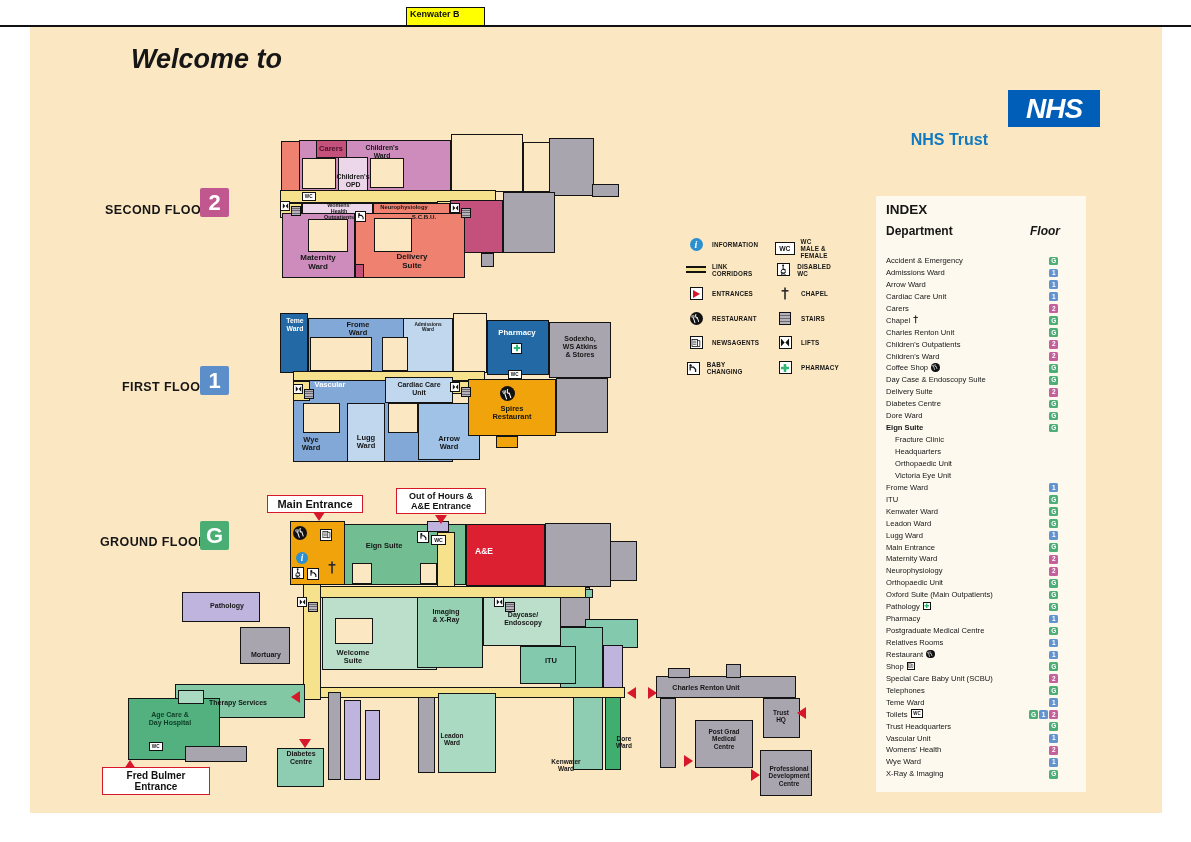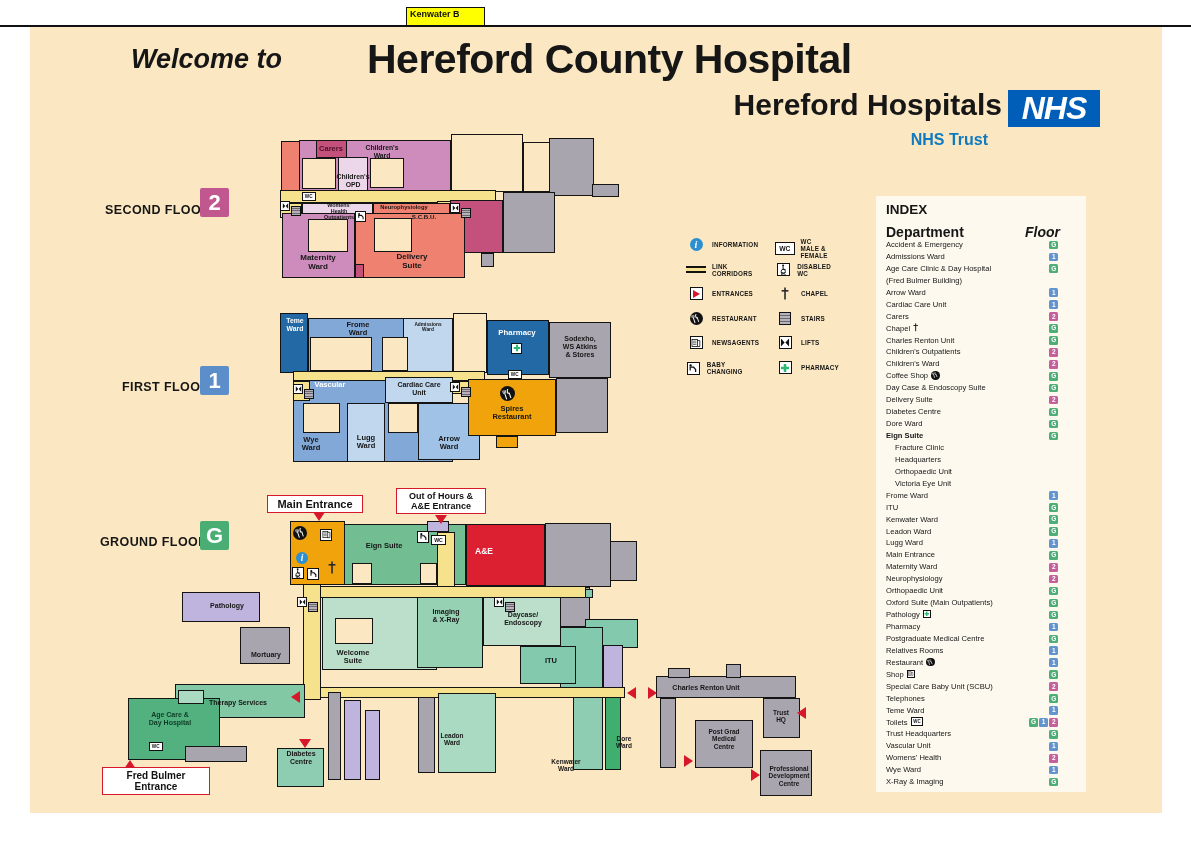--- a/index.html
+++ b/index.html
@@ -46,7 +46,6 @@
   <div id="appendix">Kenwater B</div>
 
   <div id="welcome" class="hdr">Welcome to</div>
-  <div id="title" class="hdr">Hereford County Hospital</div>
   <div id="subtitle" class="hdr">Hereford Hospitals</div>
   <div id="nhslogo">NHS</div>
   <div id="trust" class="hdr">NHS Trust</div>

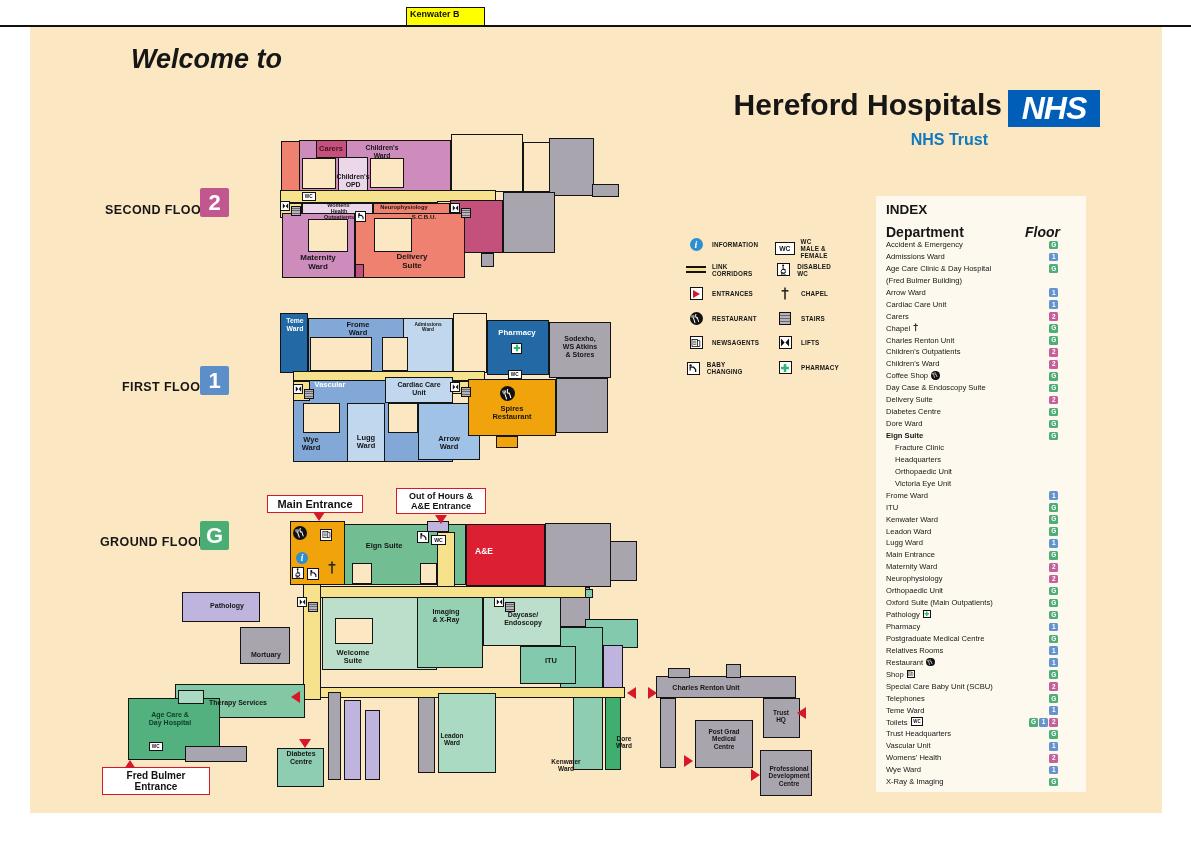--- a/index.html
+++ b/index.html
@@ -46,7 +46,6 @@
   <div id="appendix">Kenwater B</div>
 
   <div id="welcome" class="hdr">Welcome to</div>
-  <div id="subtitle" class="hdr">Hereford Hospitals</div>
   <div id="nhslogo">NHS</div>
   <div id="trust" class="hdr">NHS Trust</div>
 

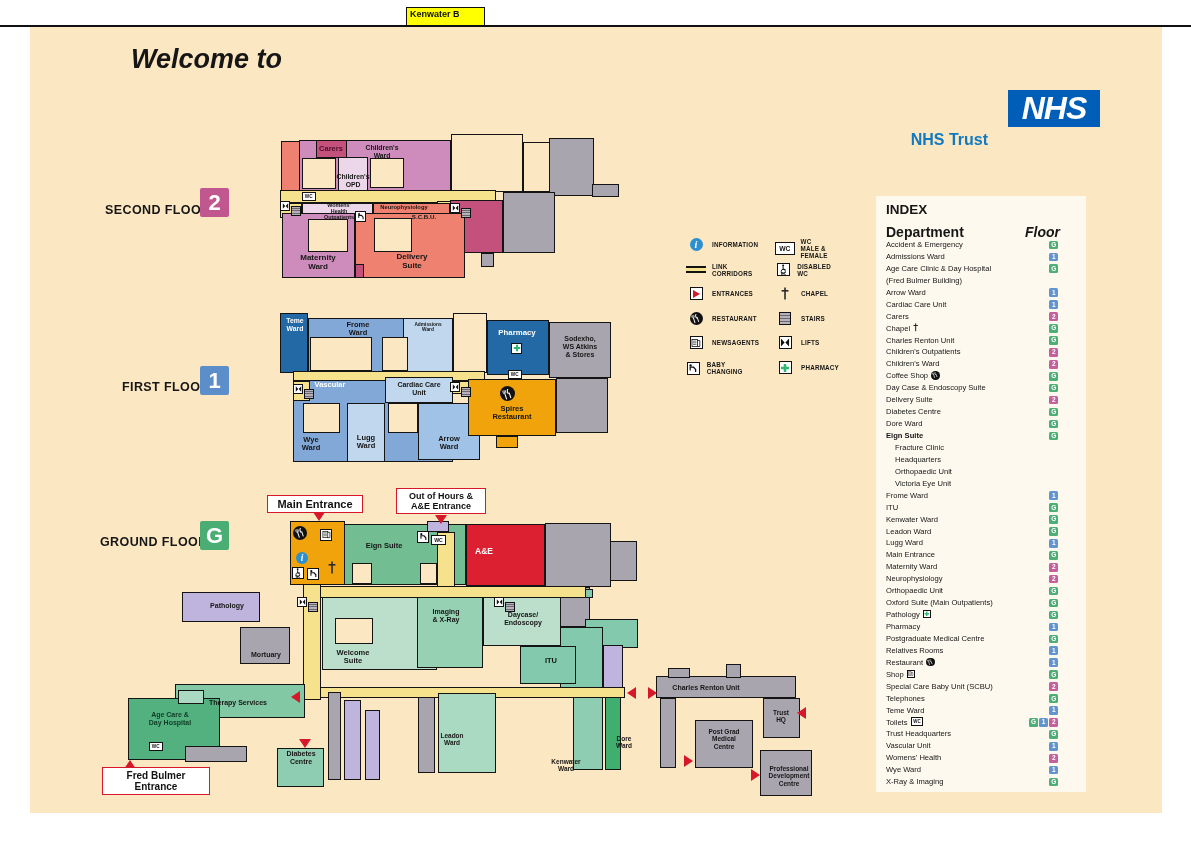--- a/index.html
+++ b/index.html
@@ -12,7 +12,7 @@
   #welcome{left:131px;top:44px;font-size:27px;font-style:italic;font-weight:600;}
   #title{left:367px;top:36px;font-size:41px;font-weight:800;letter-spacing:-0.5px;}
   #subtitle{left:640px;top:88px;width:362px;text-align:right;font-size:30px;font-weight:600;}
-  #nhslogo{position:absolute;left:1008px;top:90px;width:92px;height:37px;background:#005EB8;color:#fff;font-size:32px;font-weight:800;font-style:italic;display:flex;align-items:center;justify-content:center;letter-spacing:-1px;}
+  #nhslogo{position:absolute;left:1008px;top:90px;width:92px;height:37px;background:#005EB8;color:#fff;font-size:28px;font-weight:800;font-style:italic;display:flex;align-items:center;justify-content:center;letter-spacing:-1px;}
   #trust{left:858px;top:131px;width:130px;text-align:right;font-size:16px;font-weight:600;color:#1079c0;}
   .floor-label{position:absolute;font-size:12.5px;font-weight:800;color:#161616;letter-spacing:0.4px;}
   .floor-badge{position:absolute;width:29px;height:29px;border-radius:2px;color:#fff;font-size:22px;font-weight:800;display:flex;align-items:center;justify-content:center;}

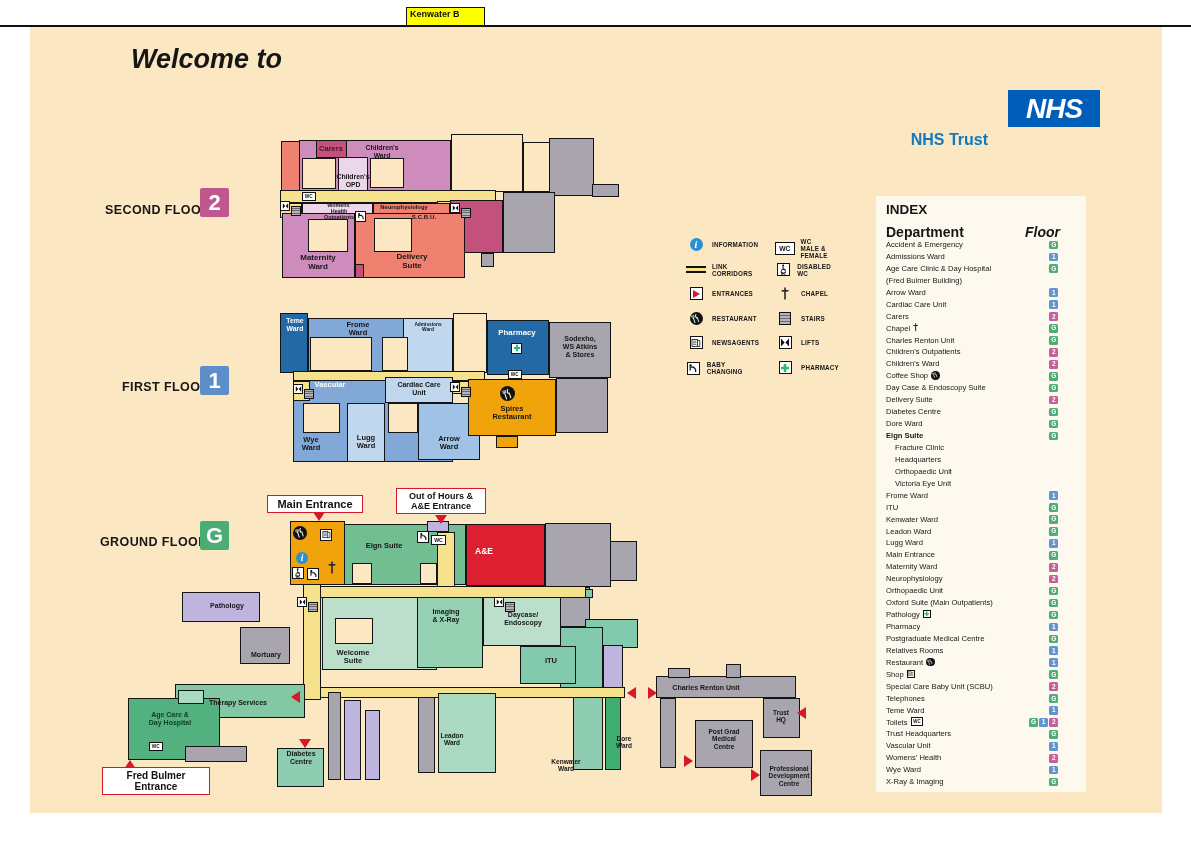--- a/index.html
+++ b/index.html
@@ -26,7 +26,7 @@
   .leg-label{font-size:6.3px;font-weight:800;color:#161616;letter-spacing:0.2px;}
   #index-panel{position:absolute;left:876px;top:196px;width:210px;height:596px;background:#fdf9ee;box-sizing:border-box;padding:6px 0 0 10px;}
   #index-title{font-size:13.5px;font-weight:800;color:#161616;margin-bottom:7px;}
-  #index-head{position:relative;font-size:14px;font-weight:800;color:#161616;margin-bottom:4px;height:11px;}
+  #index-head{position:relative;font-size:12px;font-weight:800;color:#161616;margin-bottom:20px;height:11px;}
   #index-head .fl{position:absolute;right:26px;top:0;font-style:italic;}
   .irow{position:relative;font-size:7.6px;color:#161616;line-height:11.93px;padding-right:54px;}
   .irow .nm{white-space:pre-line;}

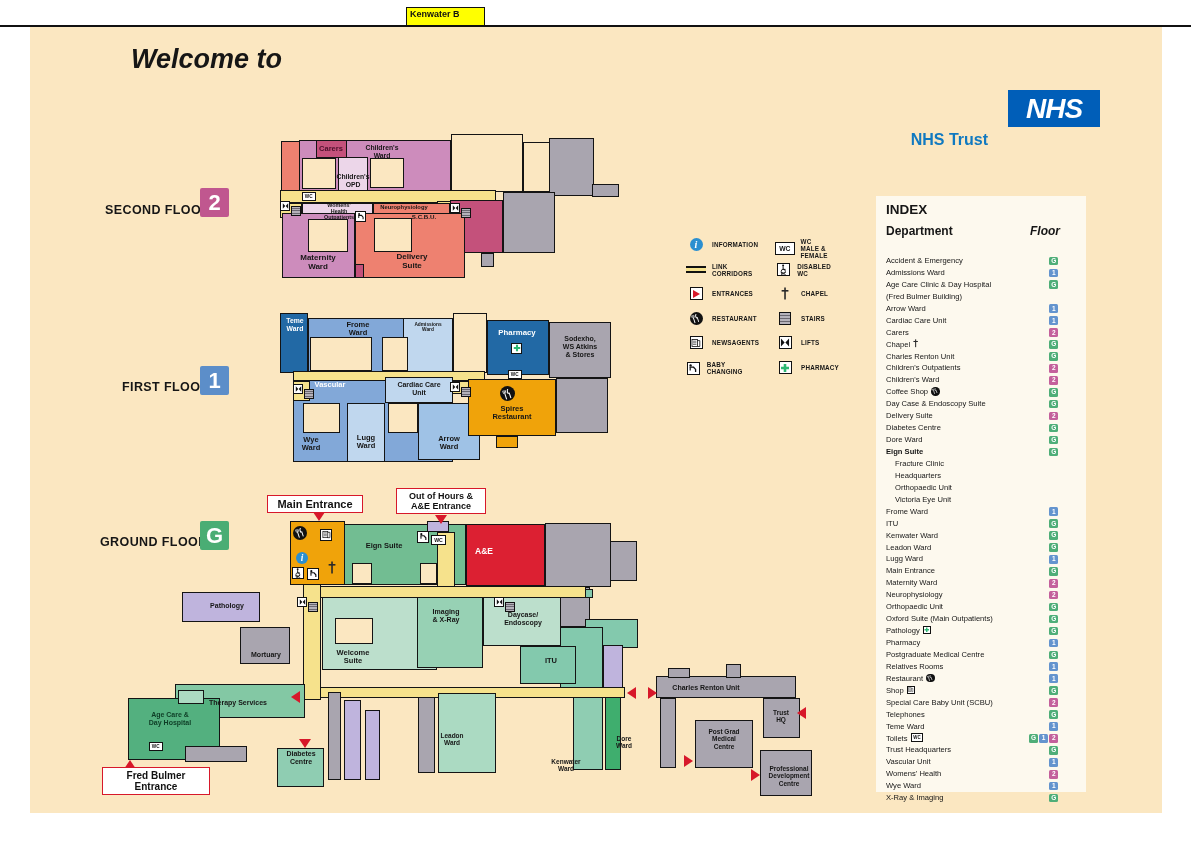--- a/index.html
+++ b/index.html
@@ -504,10 +504,6 @@
         <div class="irow"><span class="nm">Admissions Ward</span><span class="badges">
             <span class="bdg" style="background: rgb(100, 148, 206);">1</span>
           </span></div>
-        <div class="irow"><span class="nm">Age Care Clinic &amp; Day Hospital
-(Fred Bulmer Building)</span><span class="badges">
-            <span class="bdg" style="background: rgb(79, 174, 120);">G</span>
-          </span></div>
         <div class="irow"><span class="nm">Arrow Ward</span><span class="badges">
             <span class="bdg" style="background: rgb(100, 148, 206);">1</span>
           </span></div>

